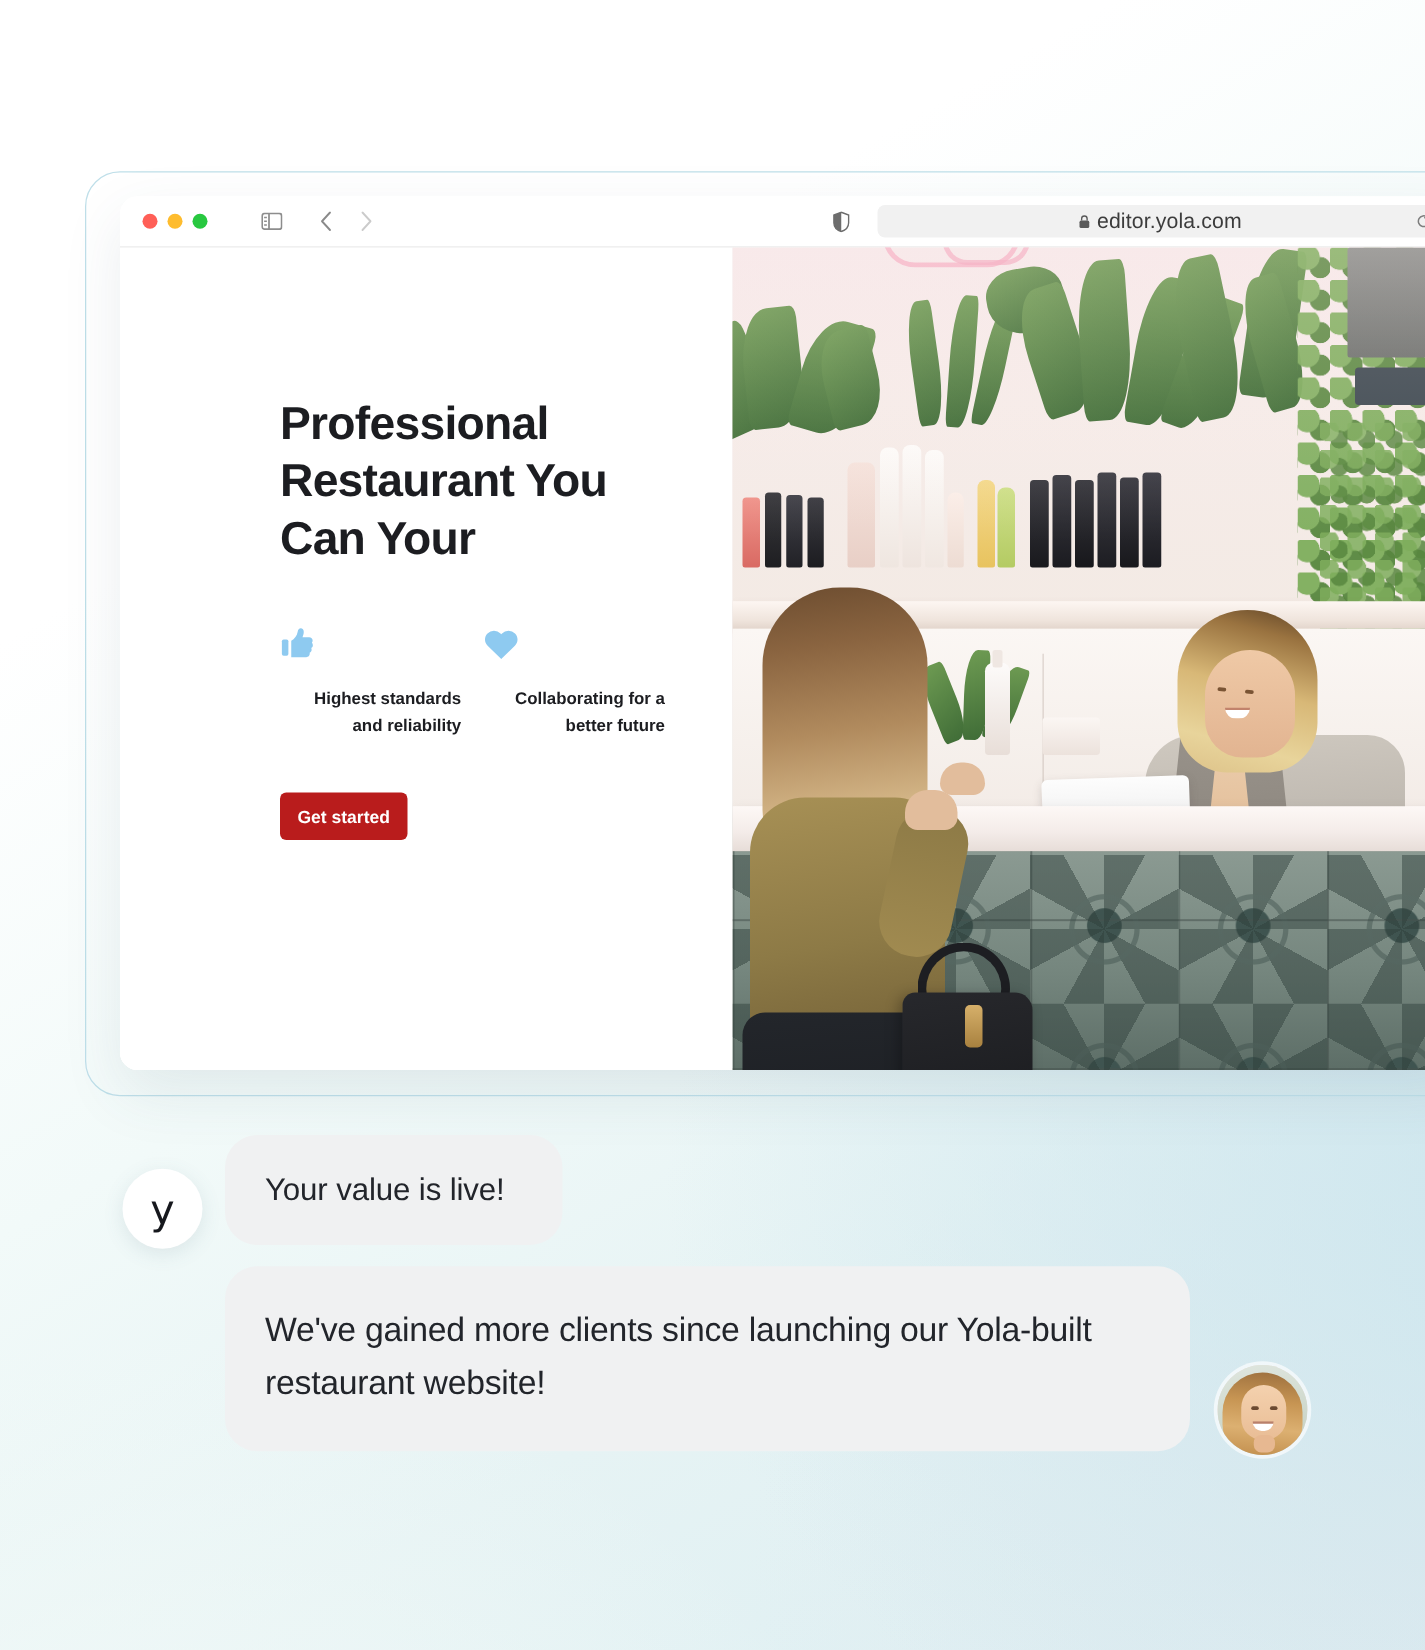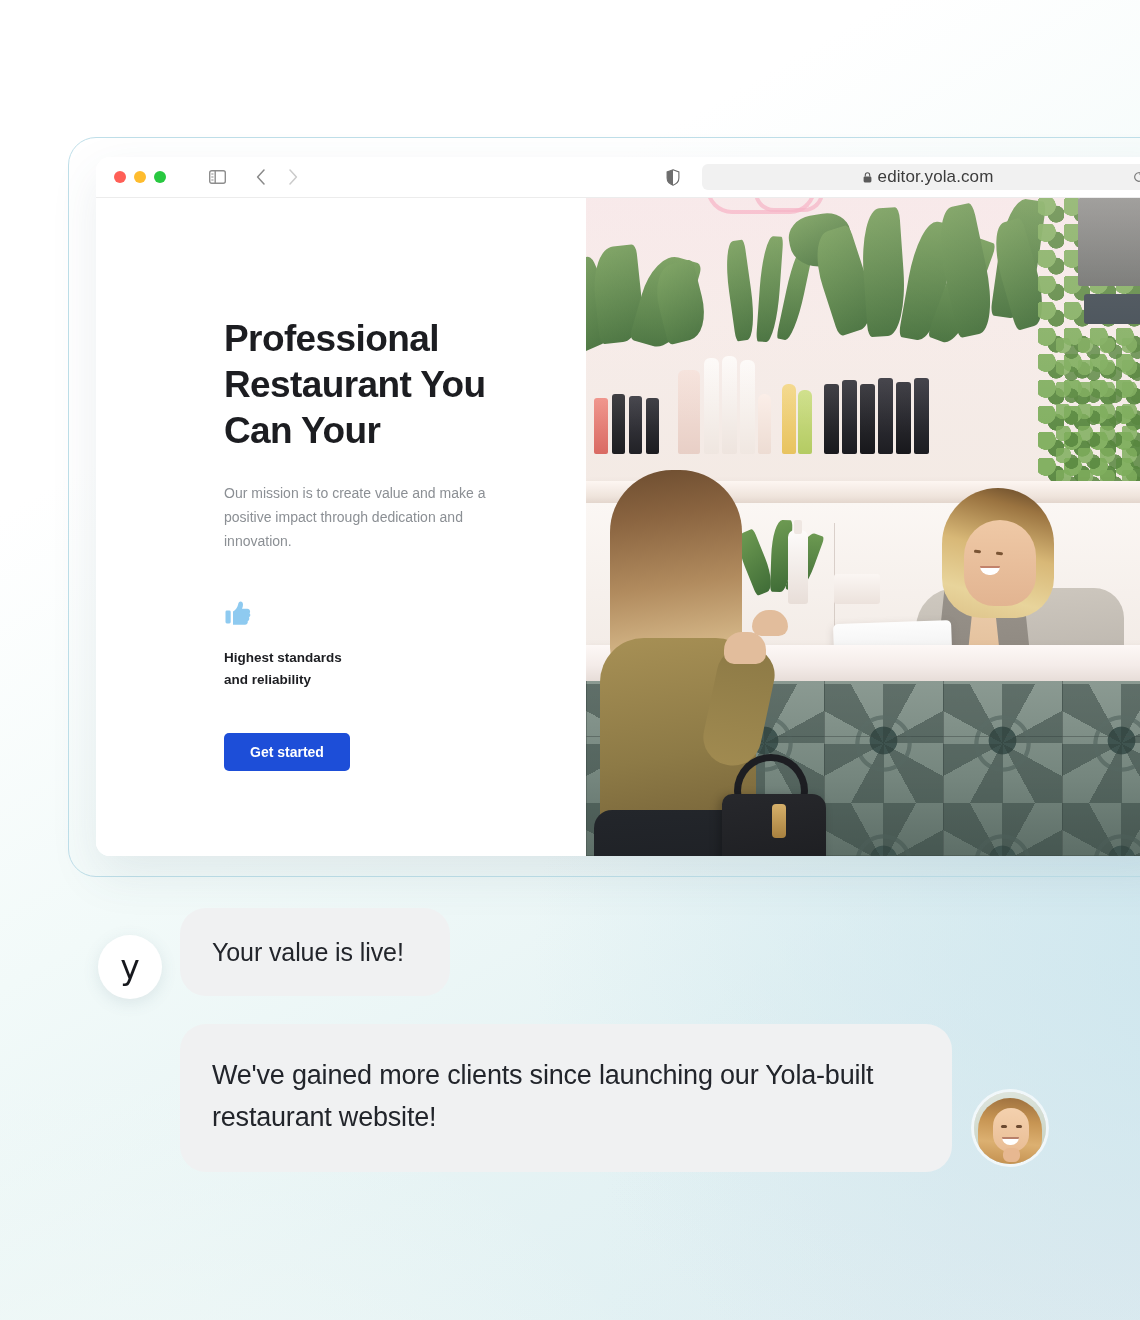--- a/index.html
+++ b/index.html
@@ -528,7 +528,6 @@
 
     <div class="hero-left">
       <h1 class="hero-title">Professional Restaurant You Can Your</h1>
-      <p class="hero-sub">Our mission is to create value and make a positive impact through dedication and innovation.</p>
 
       <div class="features">
 

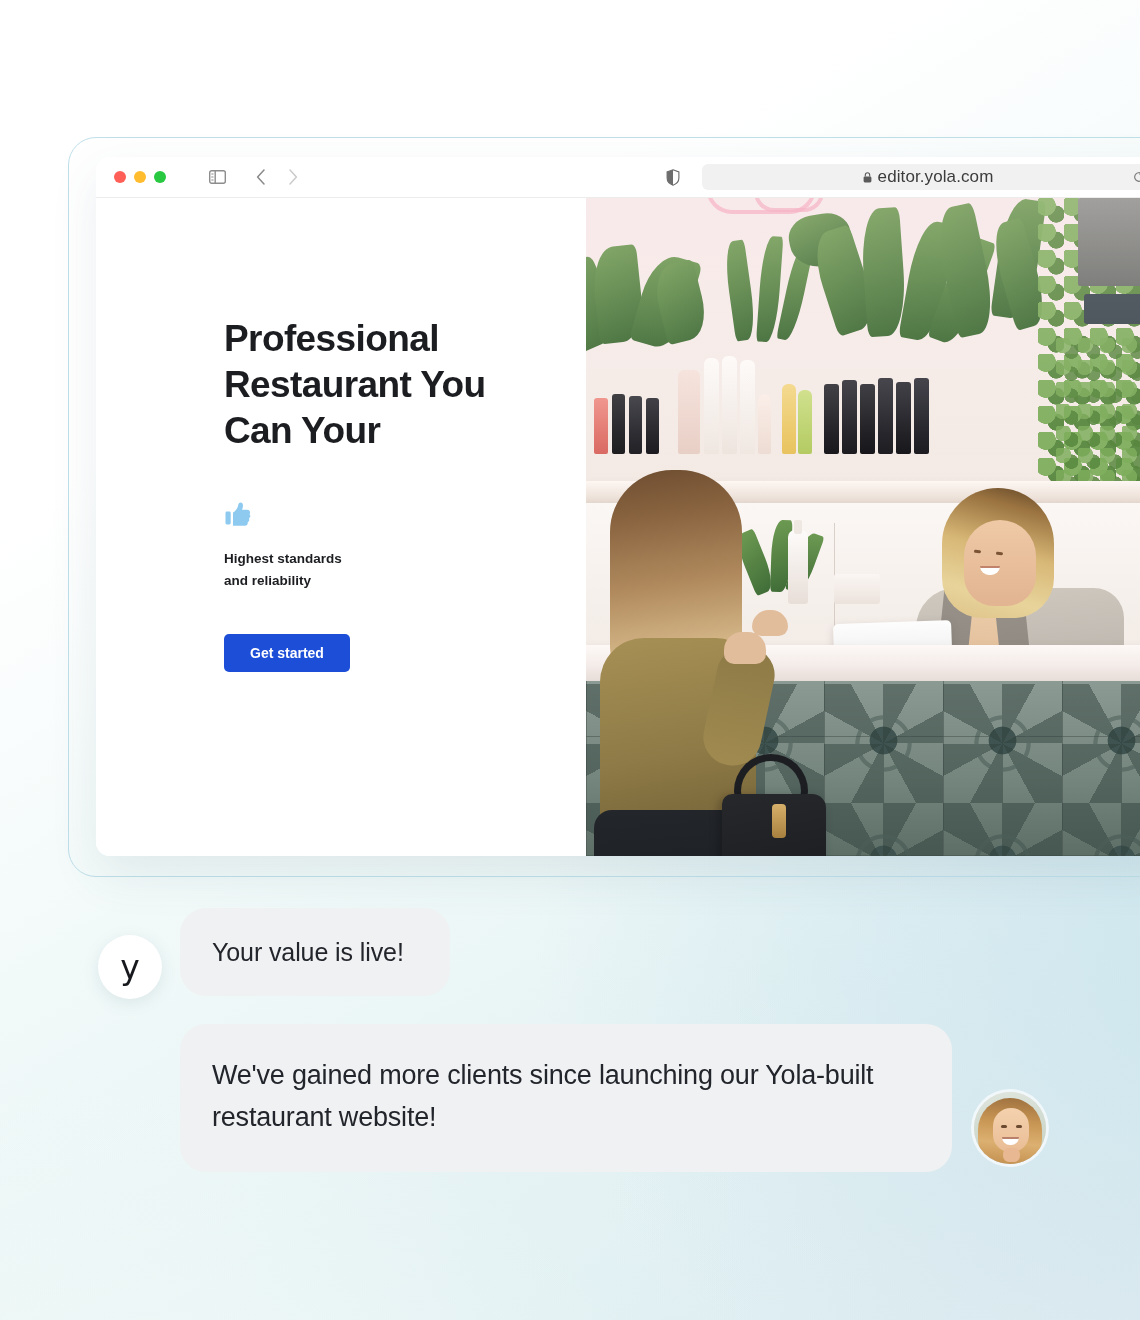--- a/index.html
+++ b/index.html
@@ -147,6 +147,7 @@
     margin-top: 44px;
     display: flex;
     gap: 1px;
+    text-align: right;
   }
   .feature { width: 162px; }
   .feature-icon { color: #8ecaf0; height: 30px; display: flex; align-items: flex-end; }

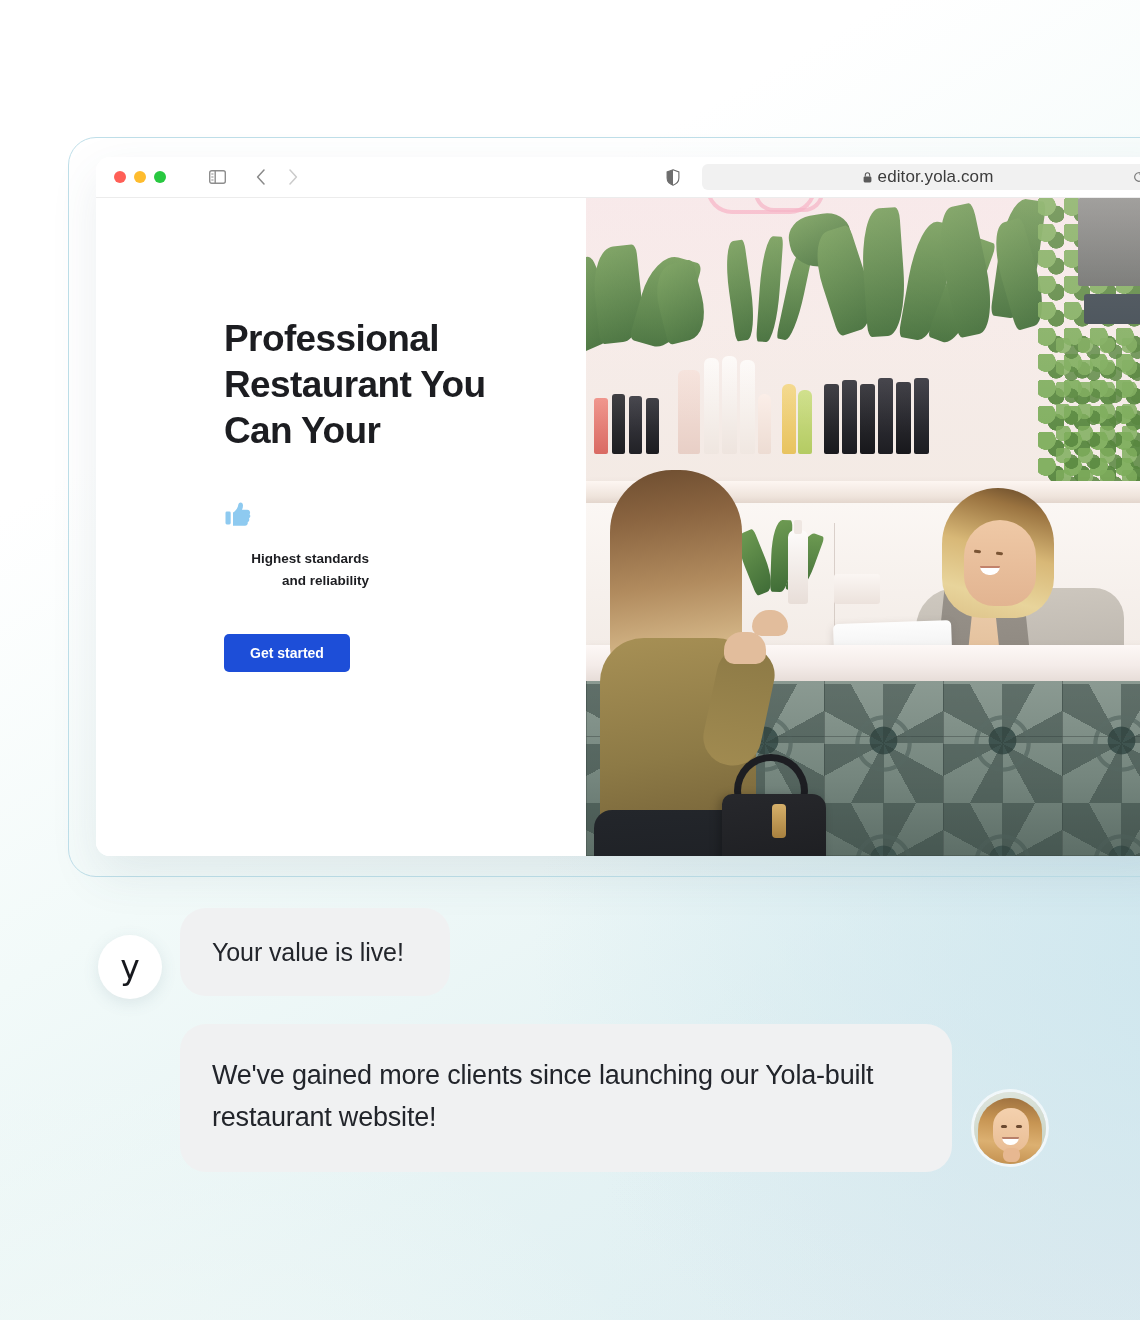--- a/index.html
+++ b/index.html
@@ -542,6 +542,14 @@
           <div class="feature-label">Highest standards and reliability</div>
         </div>
 
+        <div class="feature">
+          <div class="feature-icon">
+            <svg width="28" height="26" viewBox="0 0 28 26" fill="currentColor">
+              <path d="M14 25.2 3.1 14.6C.3 11.9.3 7.5 3 4.8a7.3 7.3 0 0 1 10.4 0l.6.6.6-.6a7.3 7.3 0 0 1 10.4 0c2.7 2.7 2.7 7.1-.1 9.8L14 25.2Z"></path>
+            </svg>
+          </div>
+          <div class="feature-label">Collaborating for a better future</div>
+        </div>
 
       </div>
 

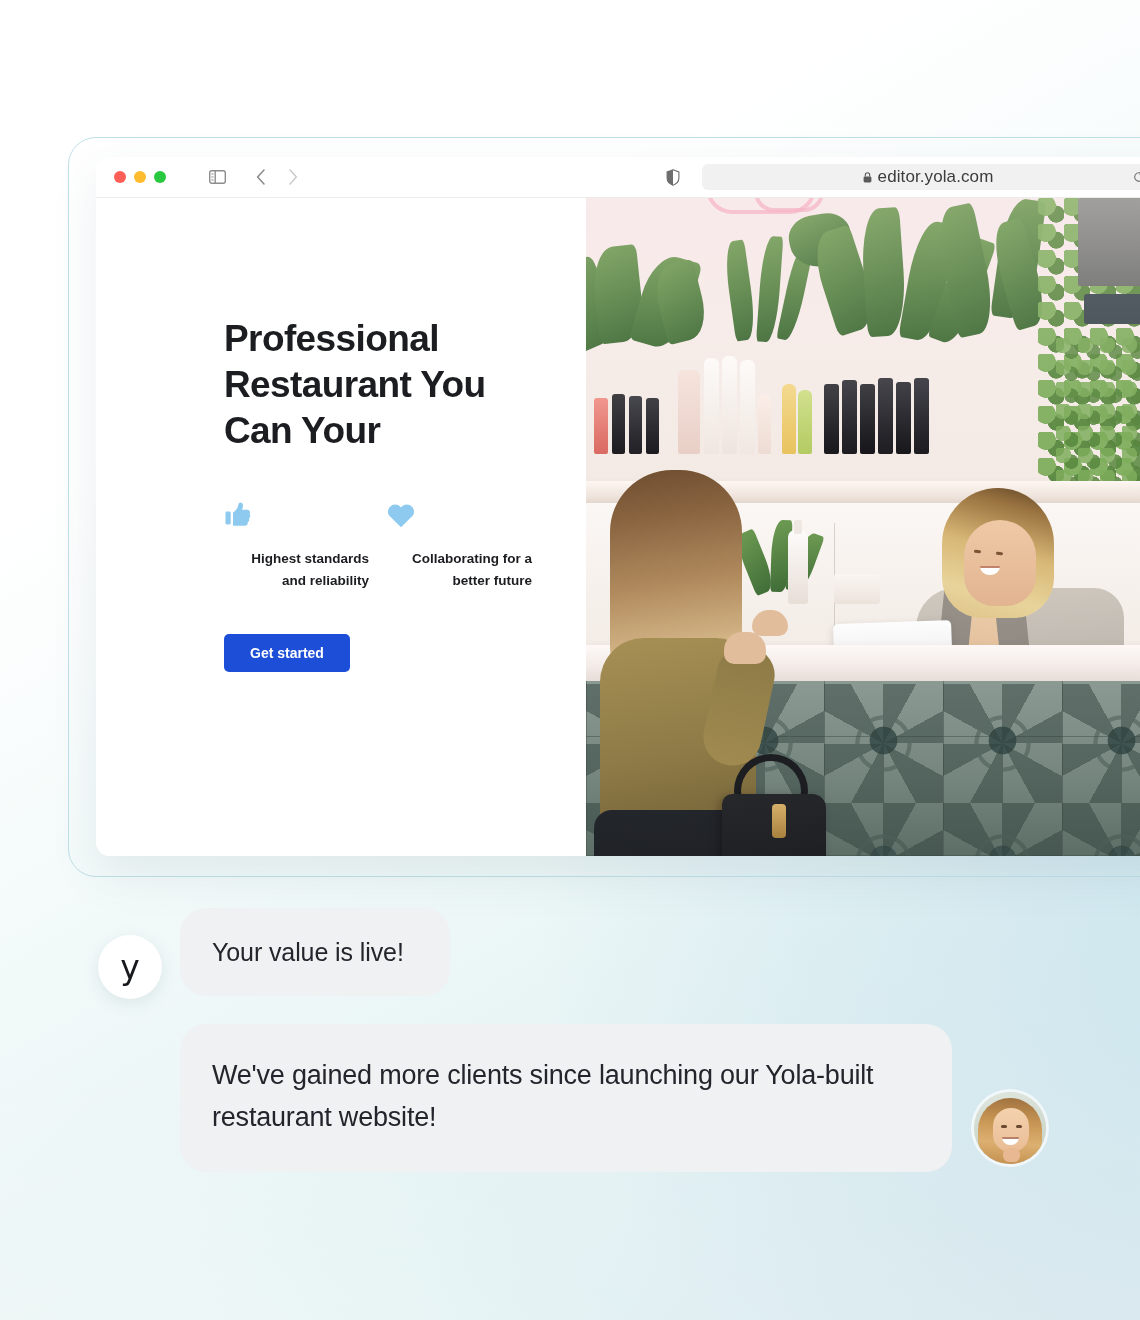--- a/index.html
+++ b/index.html
@@ -166,8 +166,8 @@
     align-items: center;
     justify-content: center;
     height: 38px;
-    padding: 0 26px;
-    background: #1d4ed8;
+    padding: 0 14px;
+    background: #b91c1c;
     color: #ffffff;
     font-size: 14px;
     font-weight: 700;

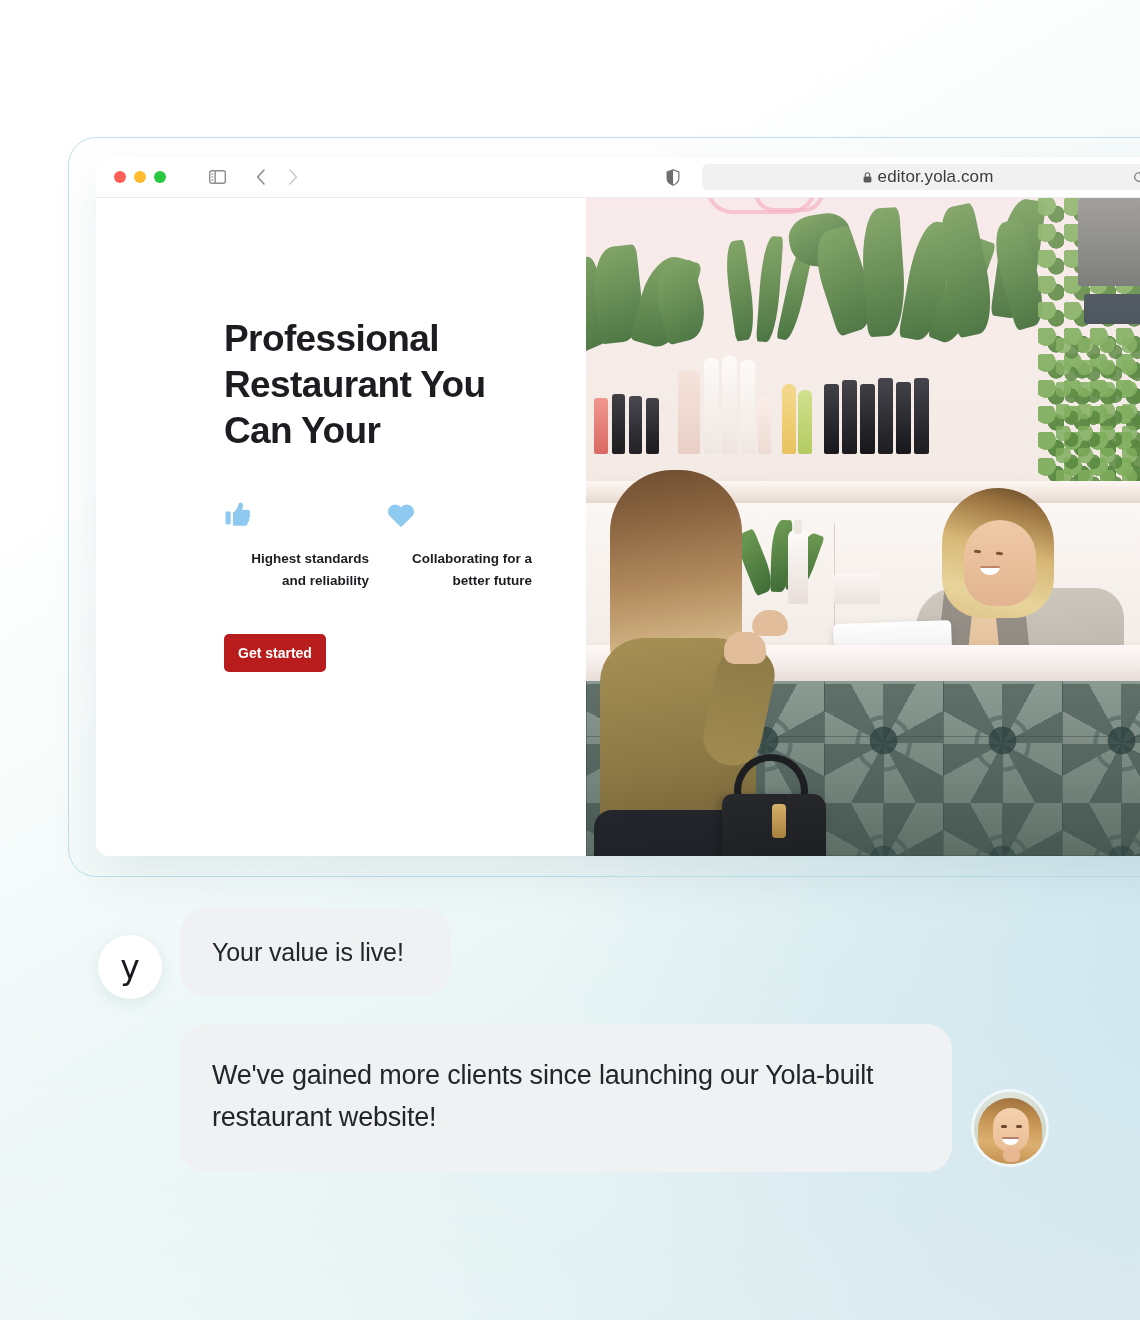--- a/index.html
+++ b/index.html
@@ -410,7 +410,7 @@
   .bubble-2 {
     position: absolute;
     left: 180px;
-    top: 124px;
+    top: 113px;
     width: 772px;
     padding: 30px 36px 34px 32px;
     font-size: 27px;

